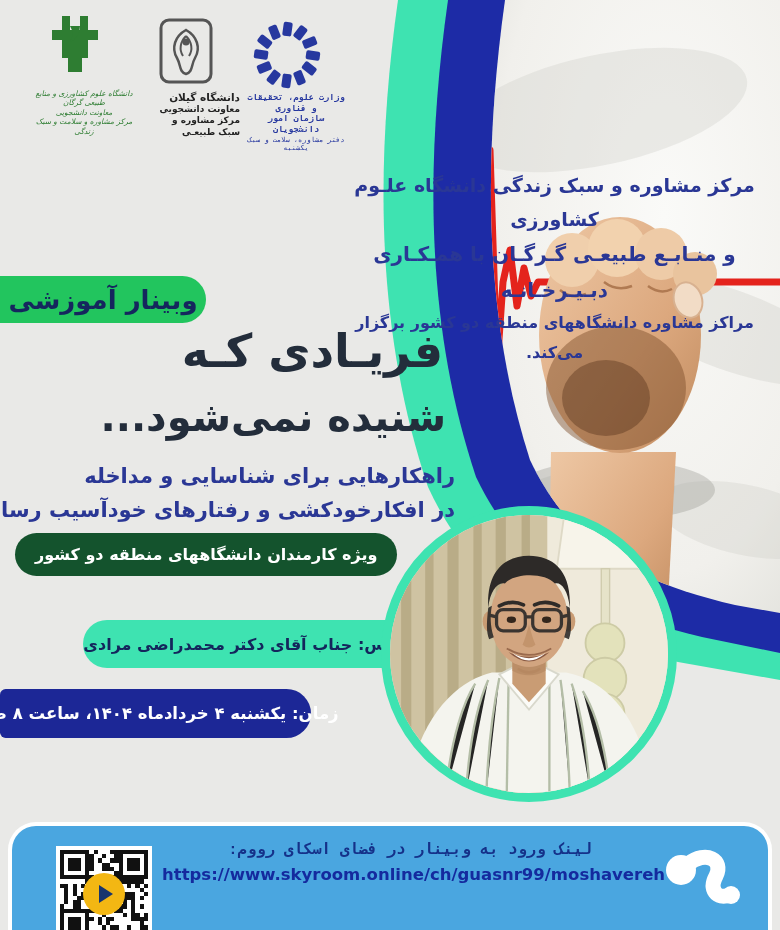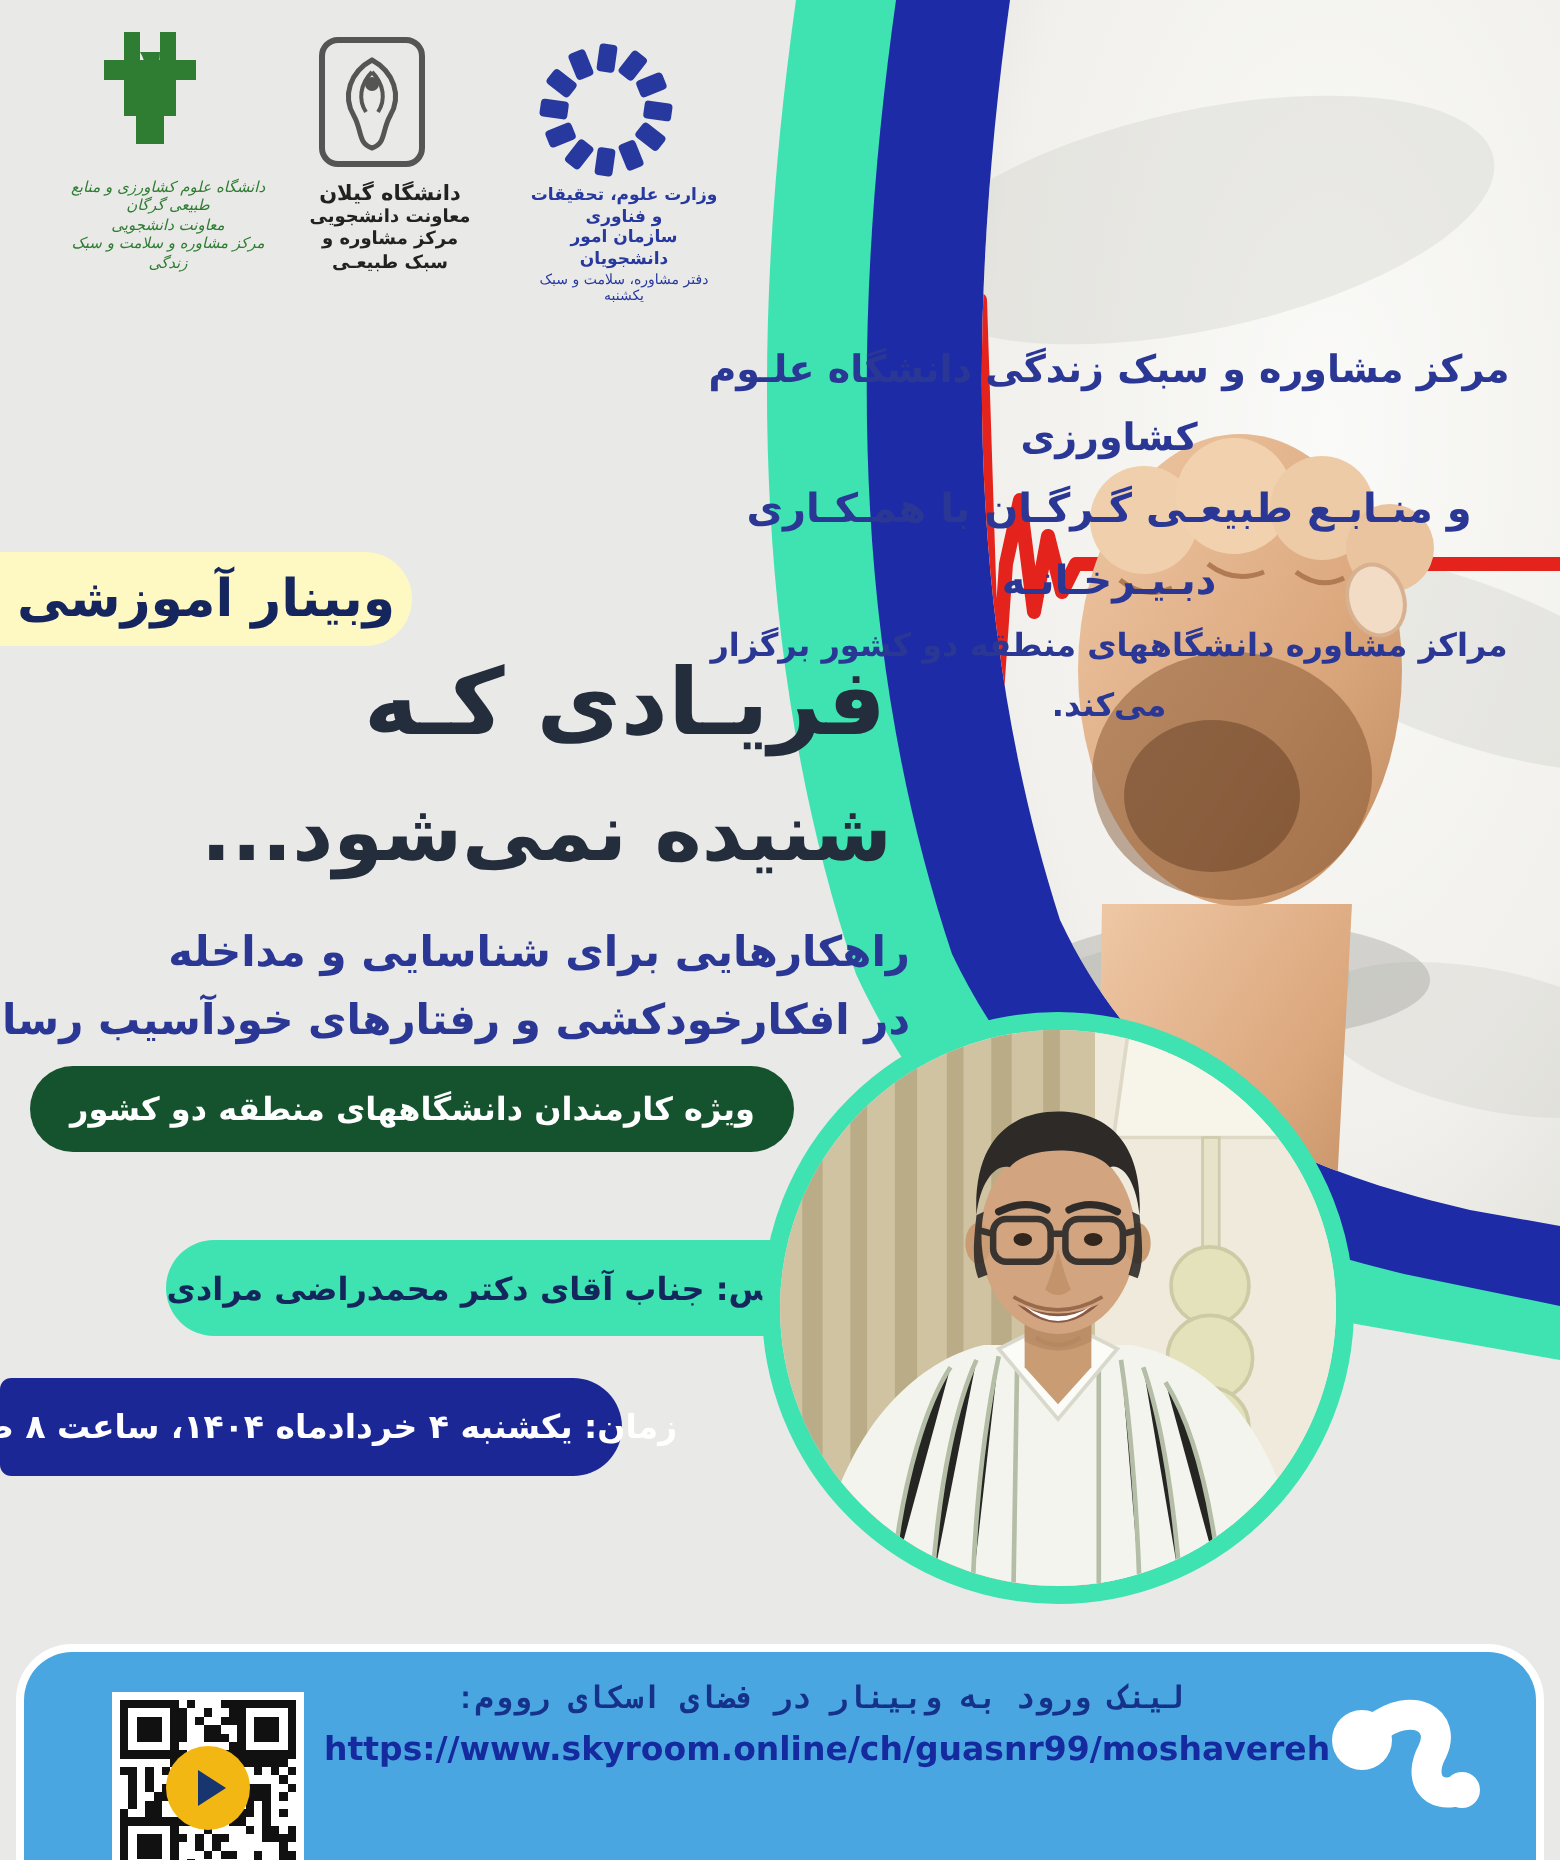--- a/index.html
+++ b/index.html
@@ -22,7 +22,7 @@
   .logo-right  { top:20px; left:244px; width:118px; }
   .logo-line { display:block; line-height:1.25;margin-left:18px; }
   .logo-left .logo-line  { color:#2e7d32; font-size:7.5px; font-style:italic; }
-  .logo-center .logo-line { color:#222; font-size:9px; }
+  .logo-center .logo-line { color:#222; font-size:9px;text-align:right; }
   .logo-center .logo-line.b1 { font-weight:bold; font-size:10.5px; }
   .logo-center .logo-line.b2 { font-weight:bold; }
   .logo-right .logo-line { color:#27389f; font-size:8.5px; font-weight:bold; }

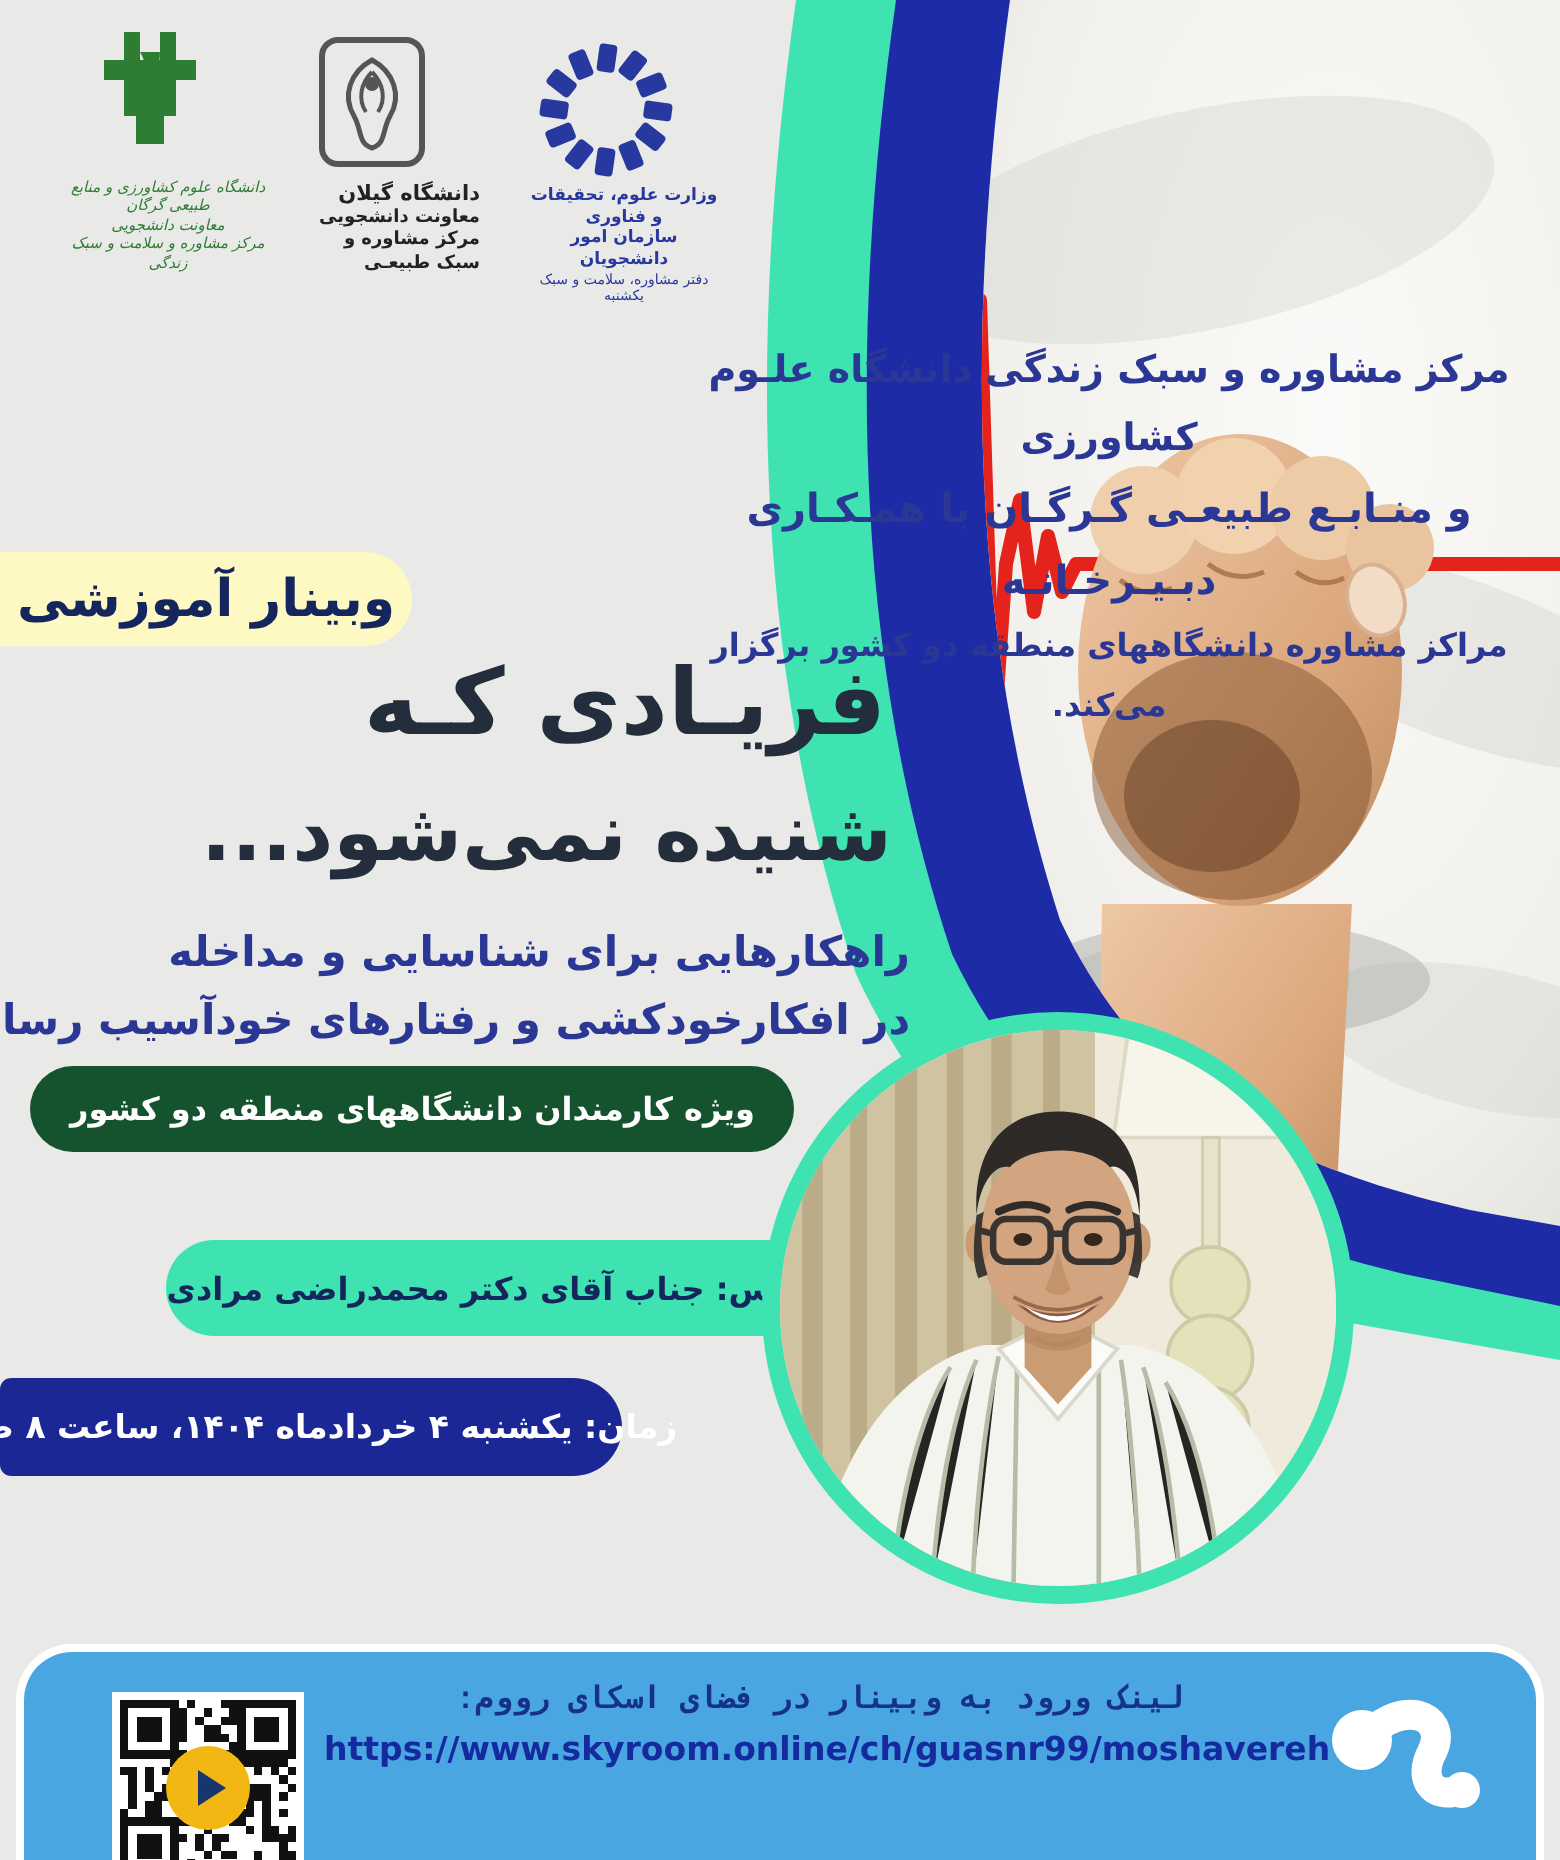--- a/index.html
+++ b/index.html
@@ -19,7 +19,7 @@
   .logo-block .emblem { display:block; margin:0 auto 3px auto; }
   .logo-left   { top:8px;  left:14px;  width:122px; }
   .logo-center { top:16px; left:132px; width:108px; }
-  .logo-right  { top:20px; left:244px; width:118px; }
+  .logo-right  { top:20px; left:228px; width:118px;font-family:Liberation Mono, monospace; }
   .logo-line { display:block; line-height:1.25;margin-left:18px; }
   .logo-left .logo-line  { color:#2e7d32; font-size:7.5px; font-style:italic; }
   .logo-center .logo-line { color:#222; font-size:9px;text-align:right; }

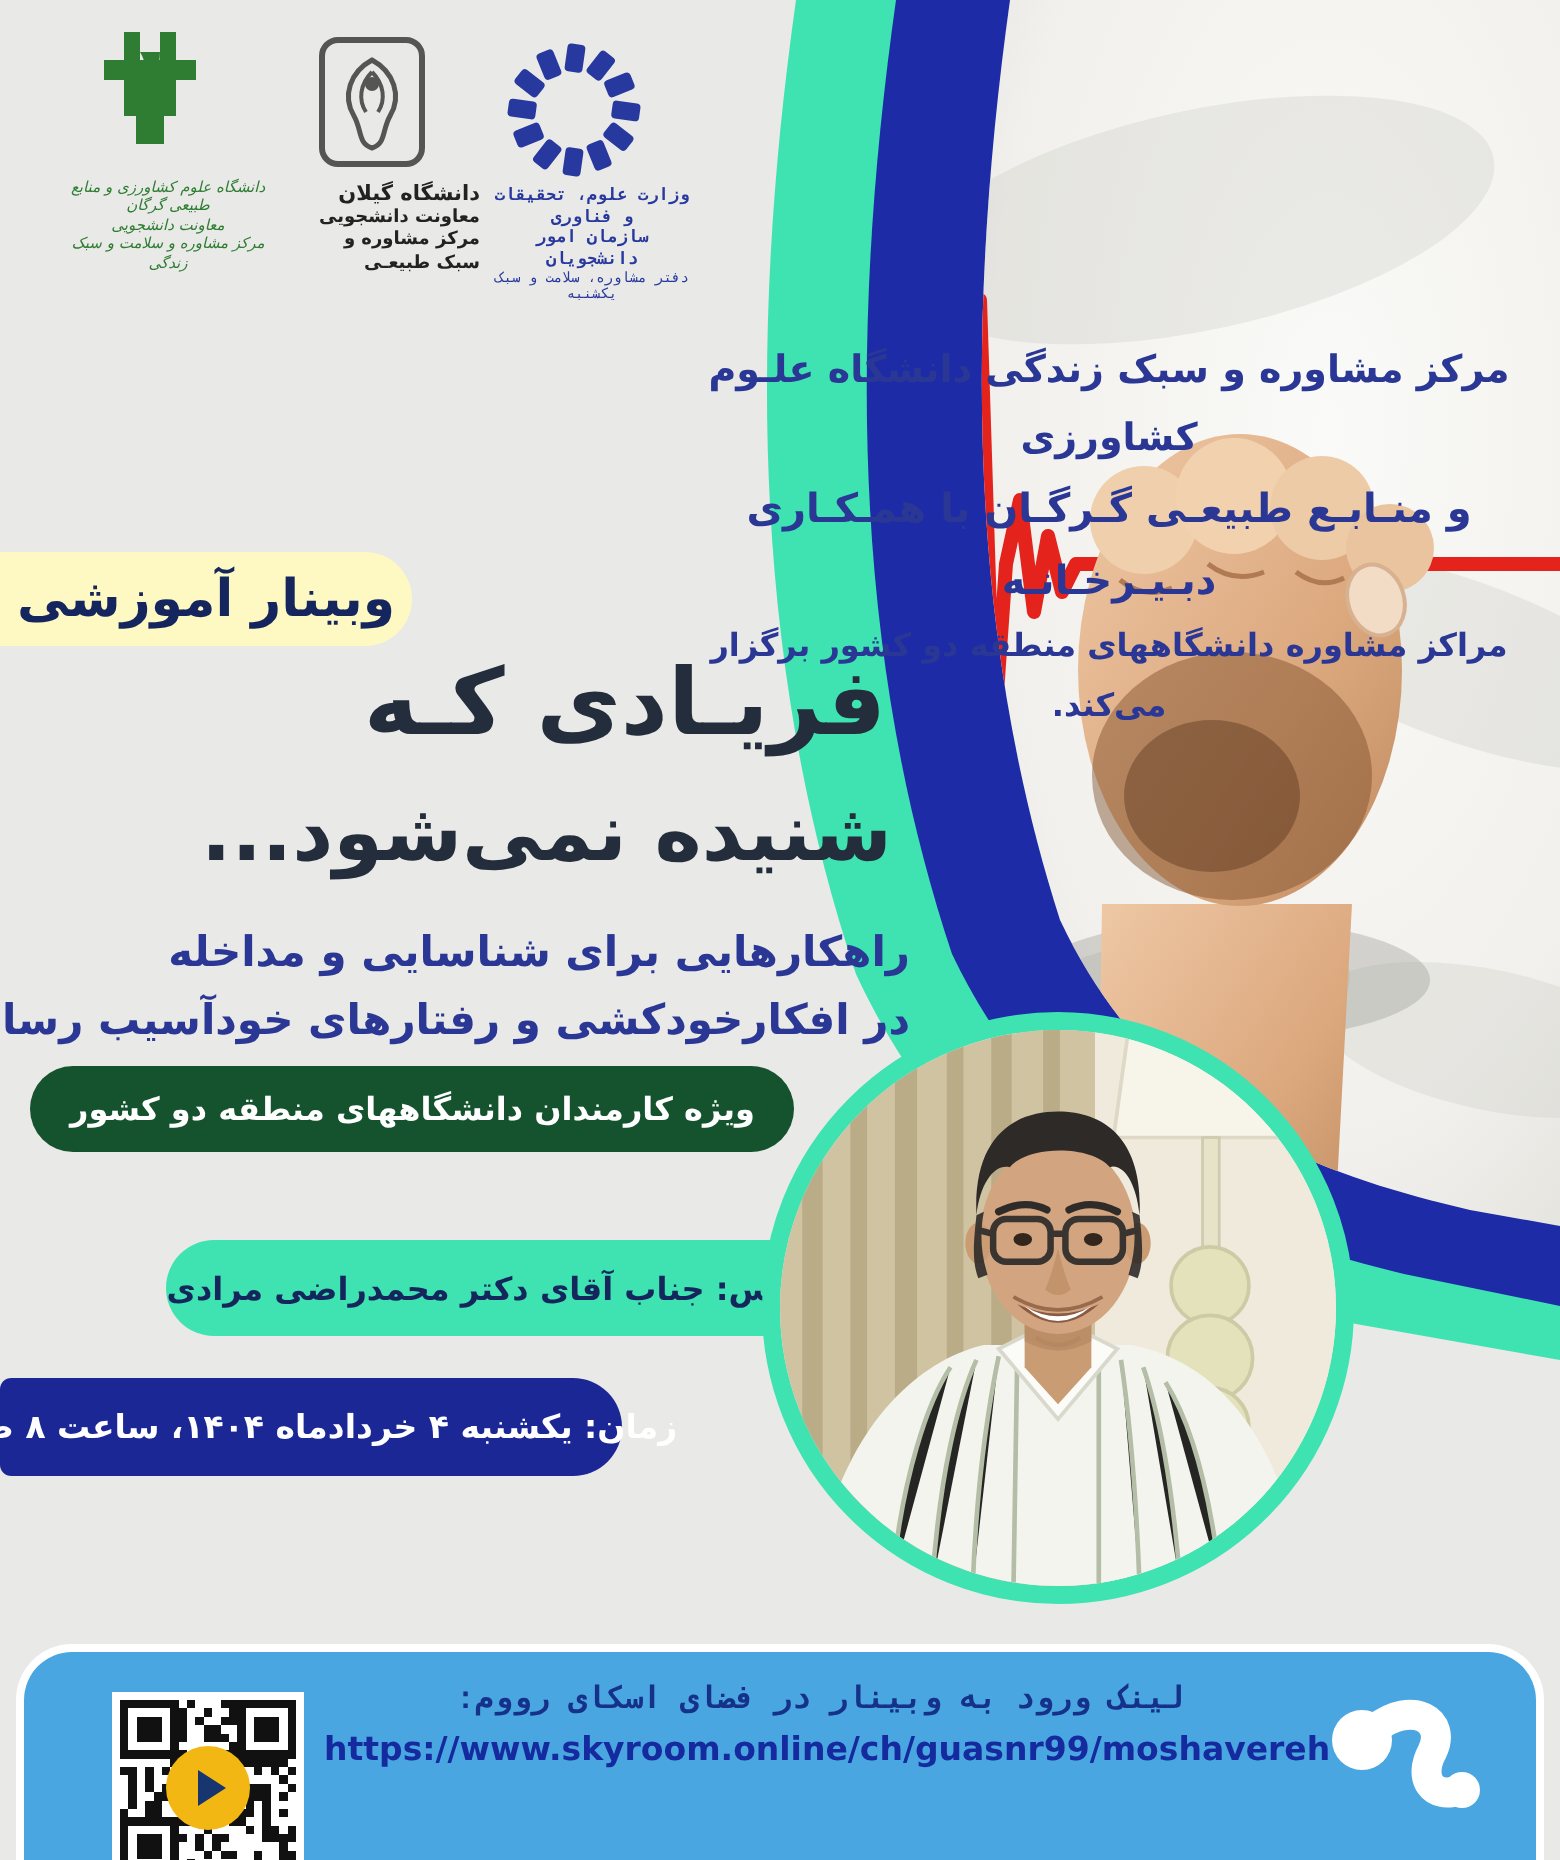--- a/index.html
+++ b/index.html
@@ -37,7 +37,7 @@
 
   
   .type-pill { top:276px; left:0; width:206px; height:47px; z-index:3;
-    background:#fef9c3; border-radius:0 26px 26px 0;
+    background:#22c55e; border-radius:0 26px 26px 0;
     display:flex; align-items:center; justify-content:center;
     color:#15265e; font-size:26px; font-weight:bold; }
 

